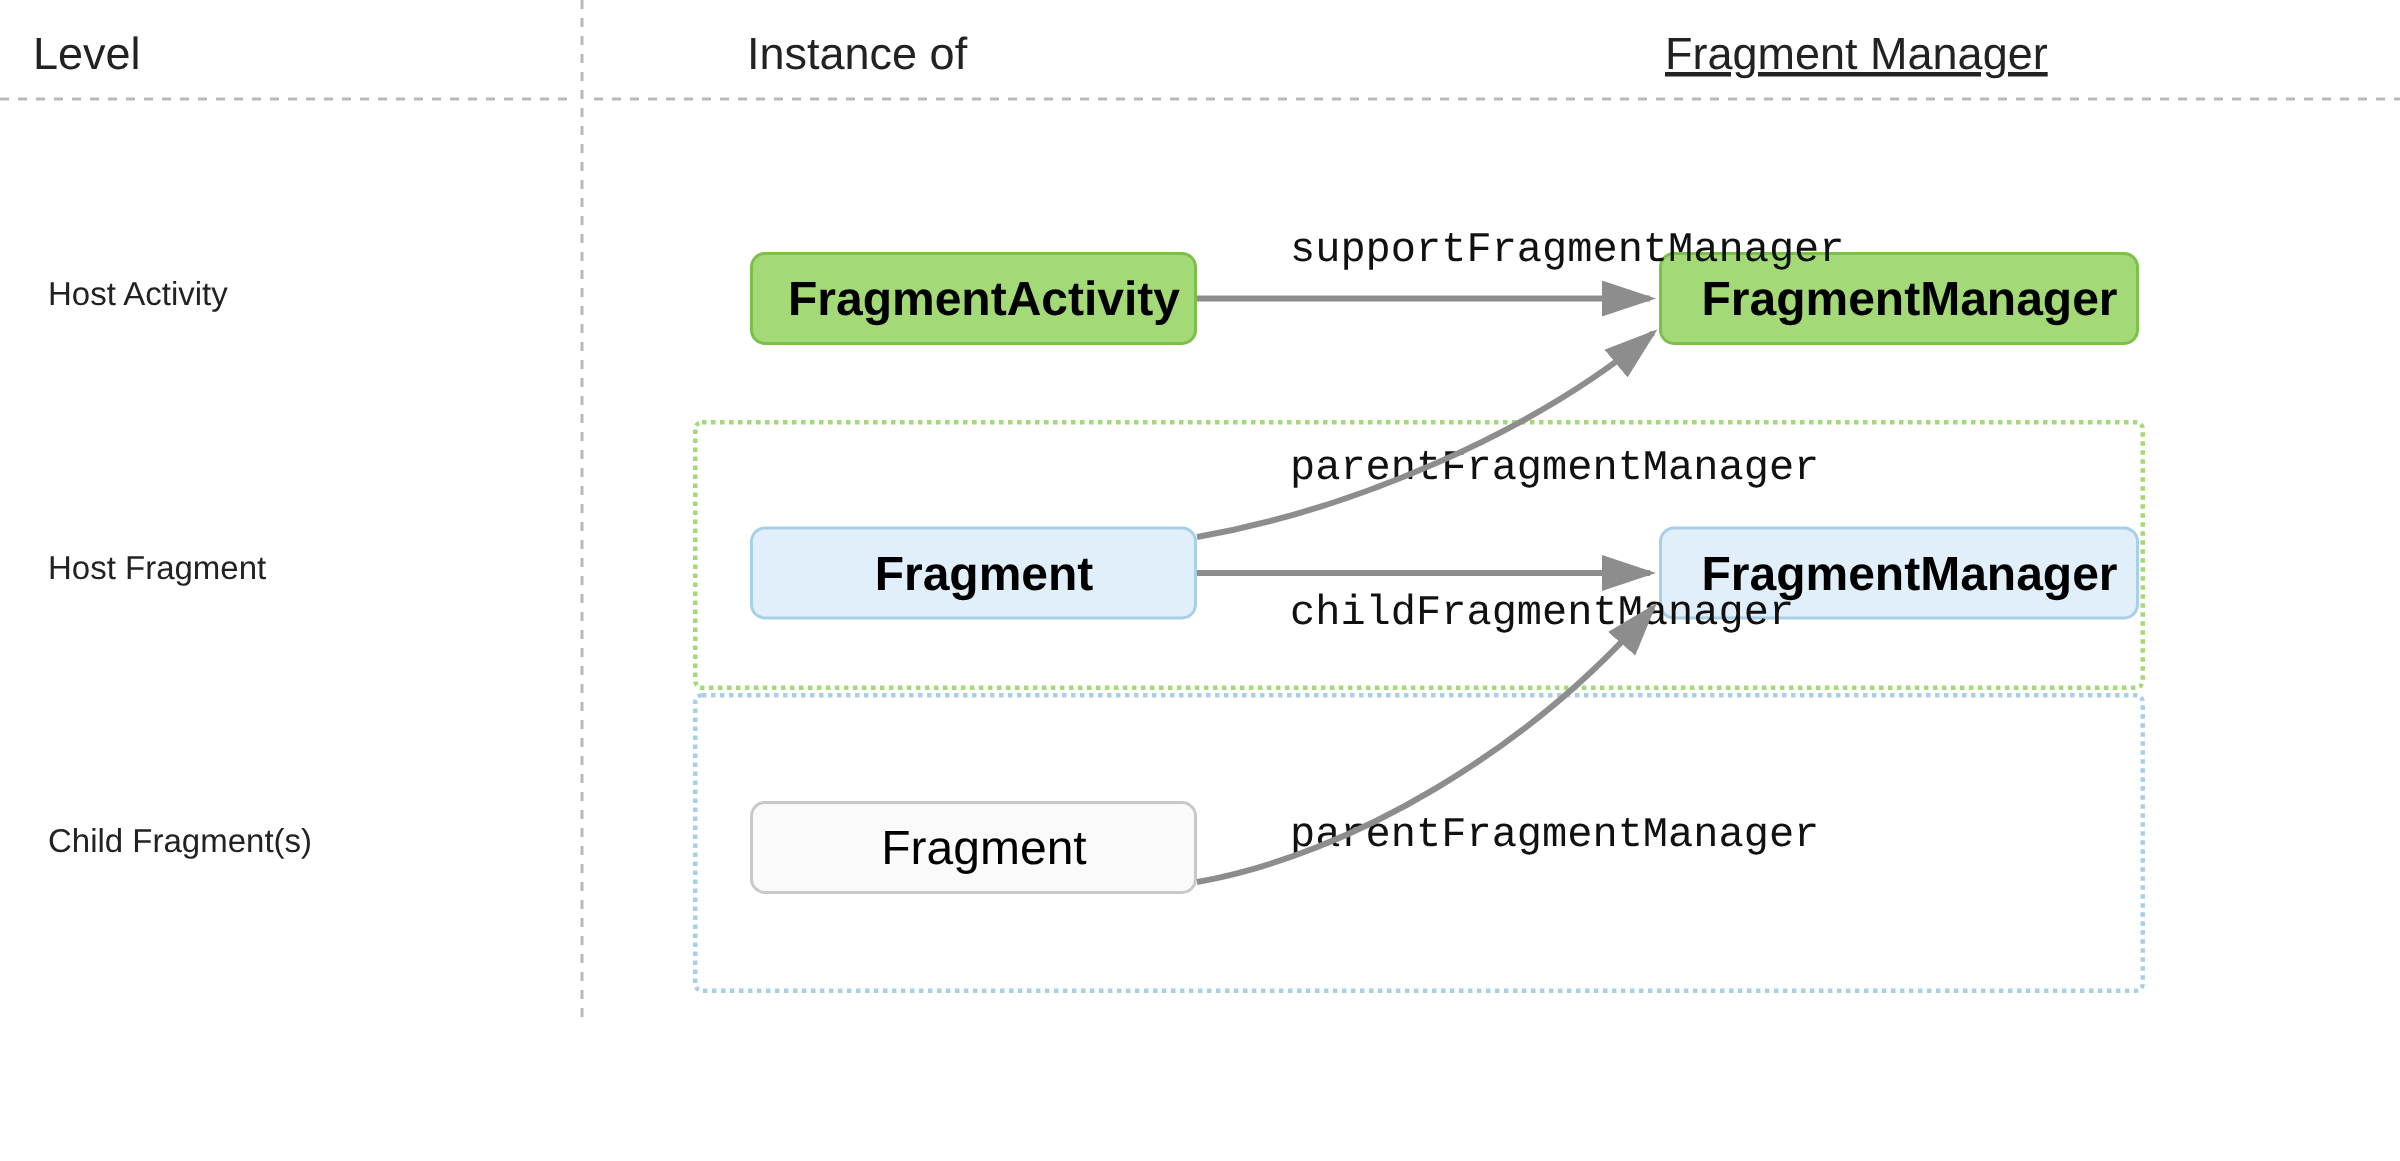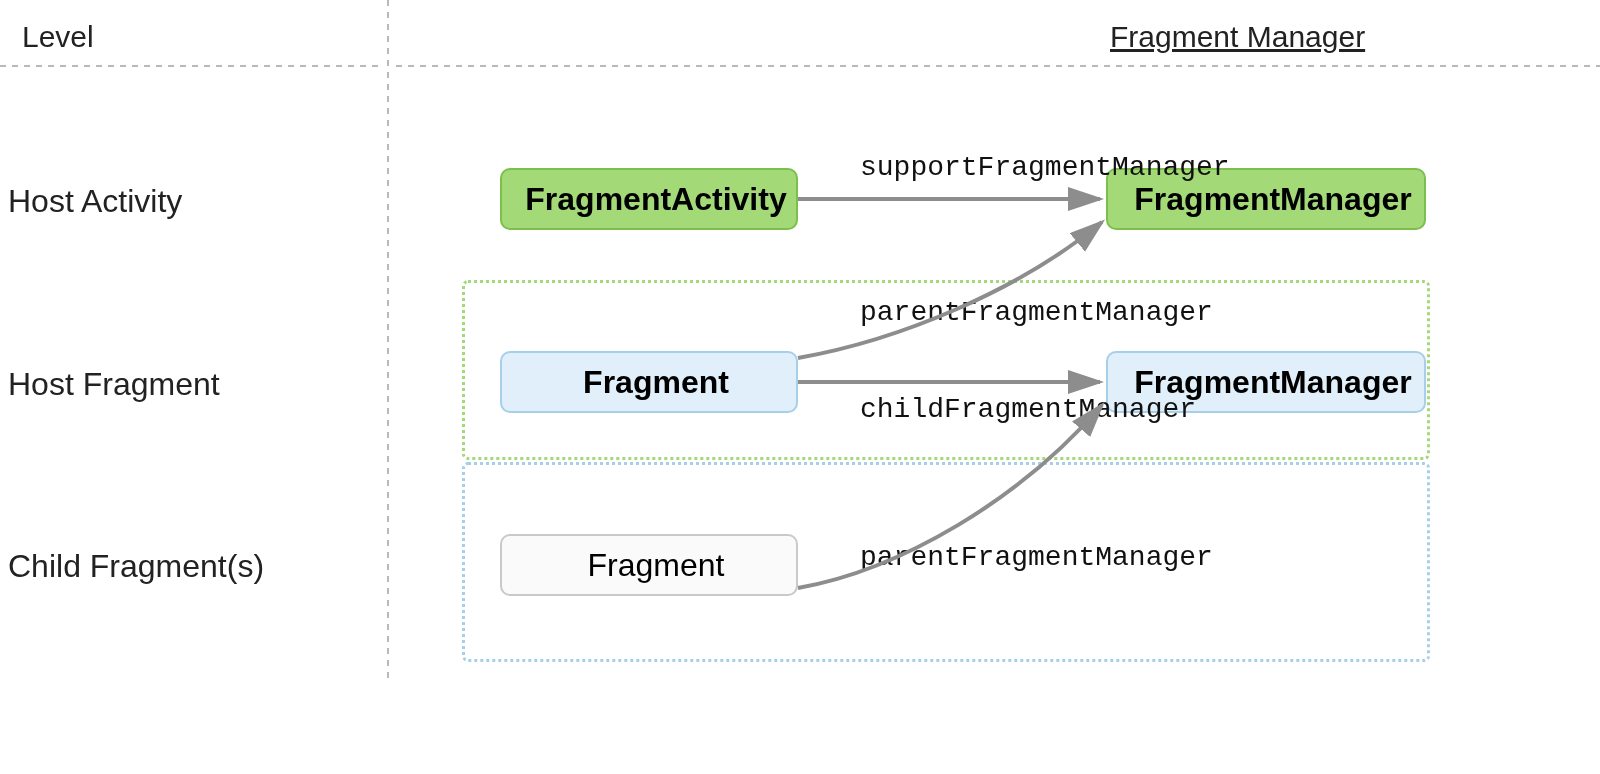--- a/index.html
+++ b/index.html
@@ -23,6 +23,7 @@
 <div class="stage">
 
   <div class="hdr" style="left:22px;">Level</div>
+  <div class="hdr" style="left:498px;">Instance of</div>
   <div class="hdr" style="left:1110px;text-decoration:underline;">Fragment Manager</div>
 
   <svg class="overlay">

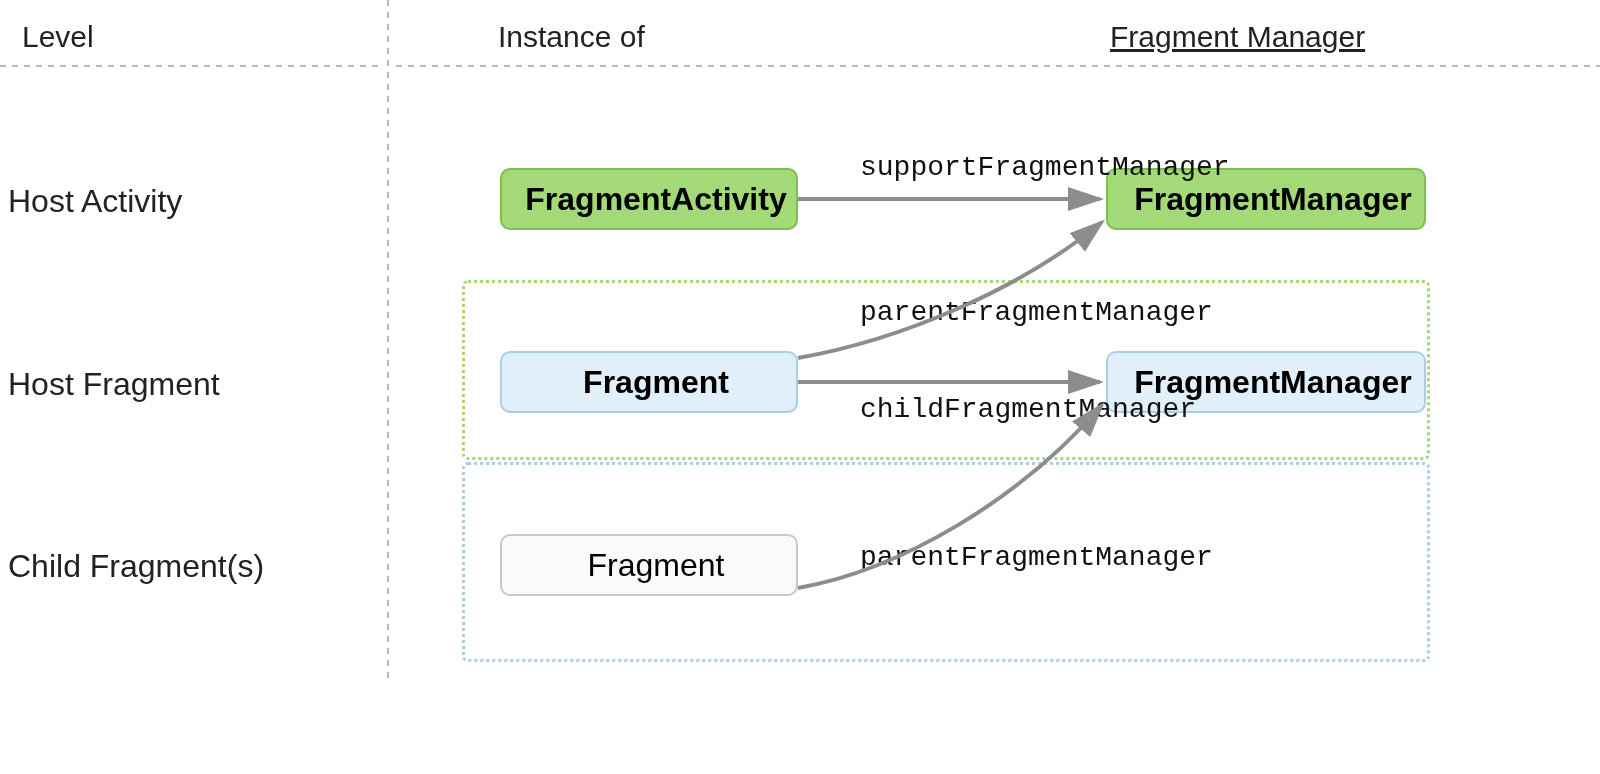--- a/index.html
+++ b/index.html
@@ -6,7 +6,7 @@
   html, body { width: 1600px; height: 774px; background: #fff; font-family: Arial, Helvetica, sans-serif; color: #222; }
   .stage { position: relative; width: 1600px; height: 774px; }
   .hdr { position: absolute; top: 20px; font-size: 30px; color: #222; }
-  .rowlabel { position: absolute; left: 8px; font-size: 32px; }
+  .rowlabel { position: absolute; left: 32px; font-size: 22px; }
   .box { position: absolute; display: flex; align-items: center; justify-content: center; font-size: 32px; border-radius: 10px; padding-left: 14px; }
   .green { background: #a3d977; border: 2px solid #7cbf4d; color: #000; font-weight: 600; }
   .blue  { background: #e1effa; border: 2px solid #a7cfe8; color: #000; font-weight: 600; }

